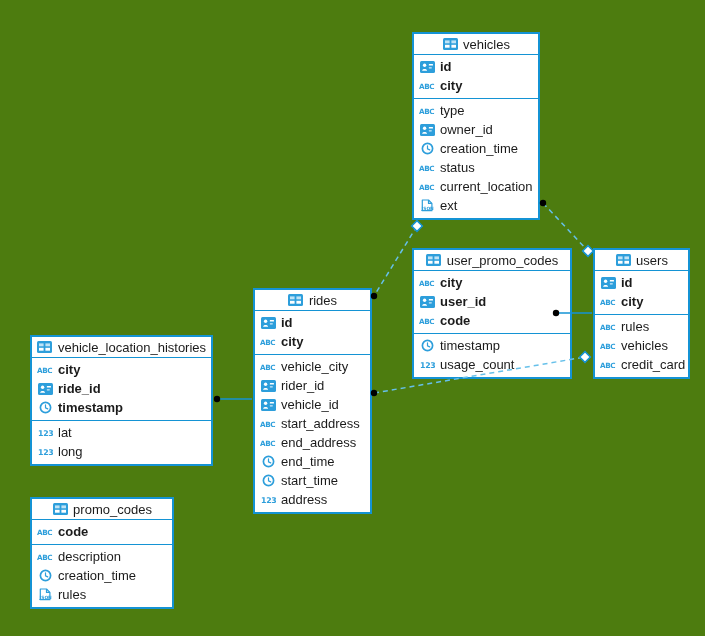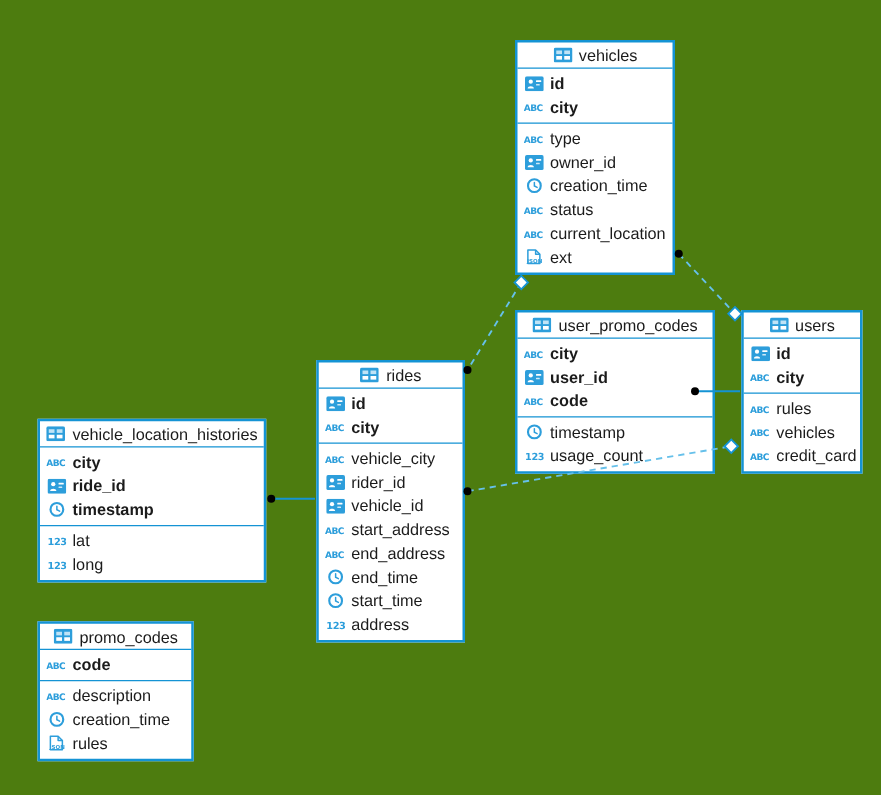--- a/index.html
+++ b/index.html
@@ -447,7 +447,7 @@
           </div>
         </div>
       </div>
-      <div class="table-box" style="left: 30px; top: 497px; width: 125px;">
+      <div class="table-box" style="left: 30px; top: 497px; width: 144px;">
         <div class="table-header">
           <span class="cicon">
             <svg width="15" height="12" viewBox="0 0 15 12">

